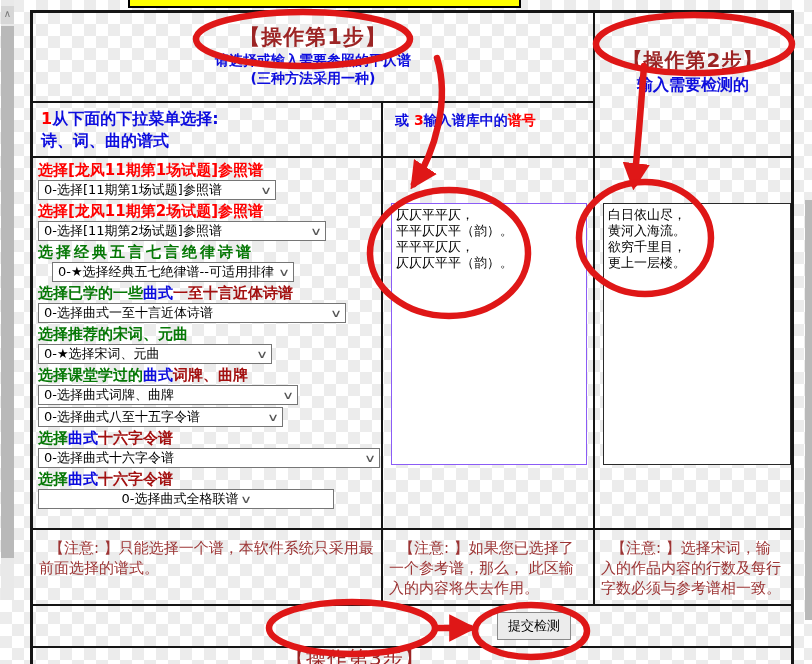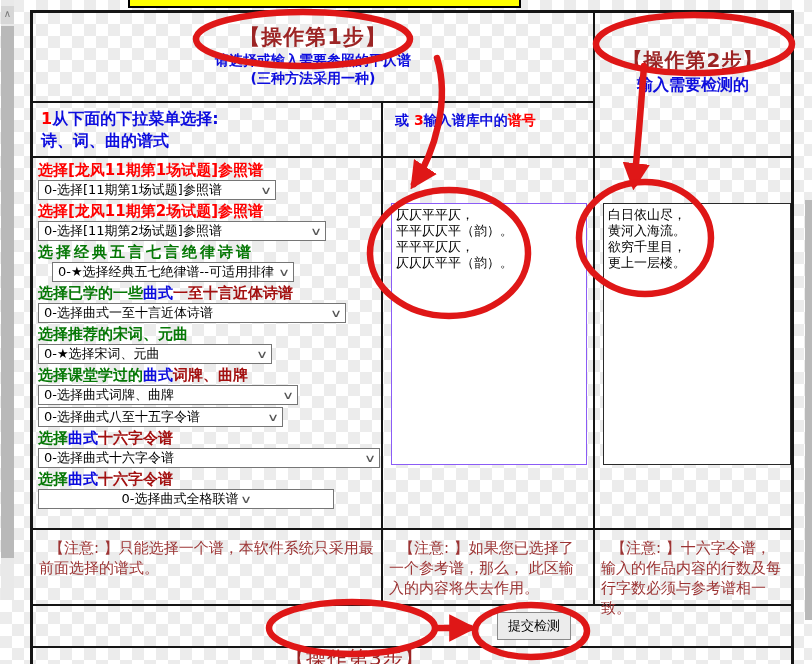--- a/index.html
+++ b/index.html
@@ -186,7 +186,7 @@
 
   <div class="cell c-nb br bb note">【注意: 】如果您已选择了一个参考谱，那么， 此区输入的内容将失去作用。</div>
   <div class="cell c-na br bb note">【注意: 】只能选择一个谱，本软件系统只采用最前面选择的谱式。</div>
-  <div class="cell c-nc bb note">【注意: 】十六字令谱，输入的作品内容的行数及每行字数必须与参考谱相一致。</div>
+  <div class="cell c-nc bb note">【注意: 】选择宋词，输入的作品内容的行数及每行字数必须与参考谱相一致。</div>
 
   <div class="cell c-s3 bb">
     <div class="s3-title">【操作第3步】</div>

